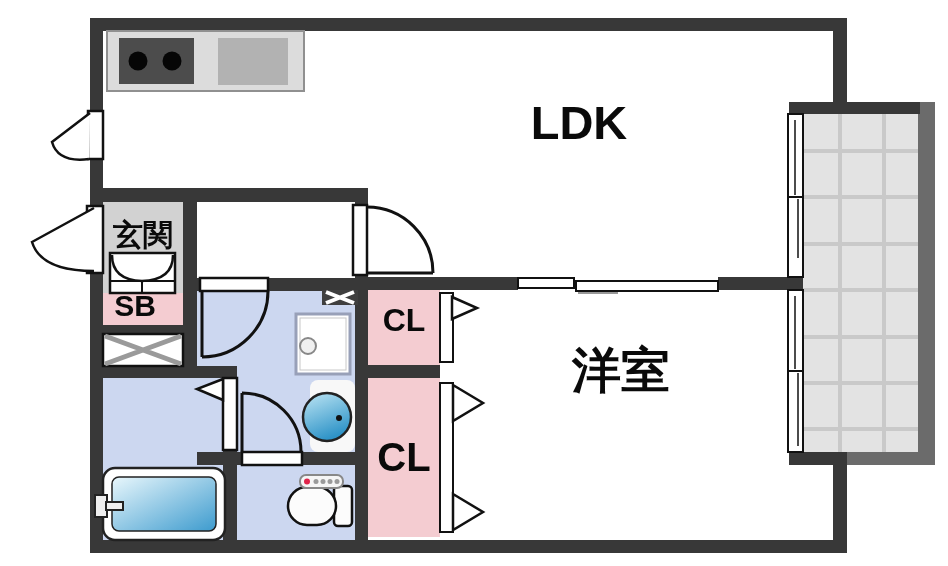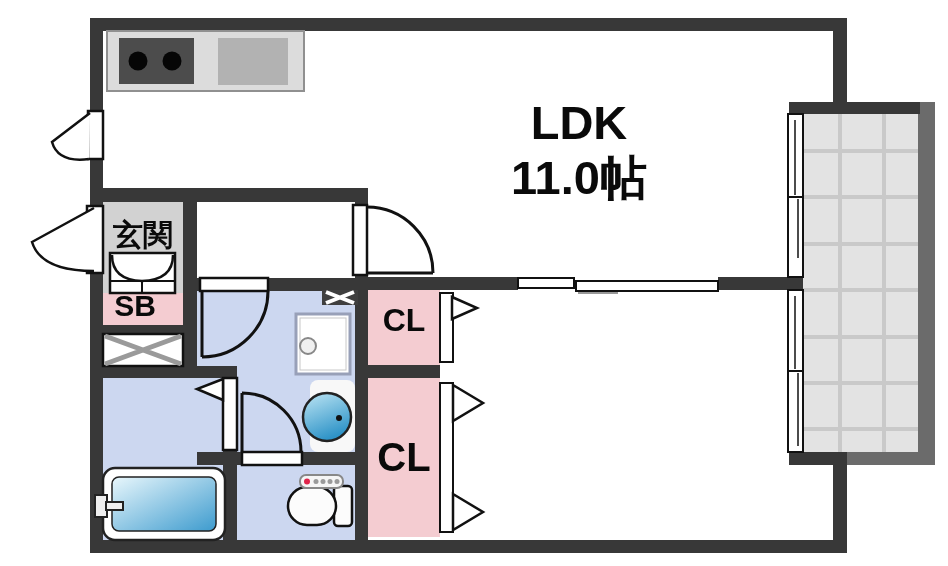--- a/index.html
+++ b/index.html
@@ -215,7 +215,6 @@
 
   <div class="lbl lbl-ldk">
     <span>LDK</span>
-    <span>11.0帖</span>
   </div>
   <div class="lbl lbl-western">
   </div>

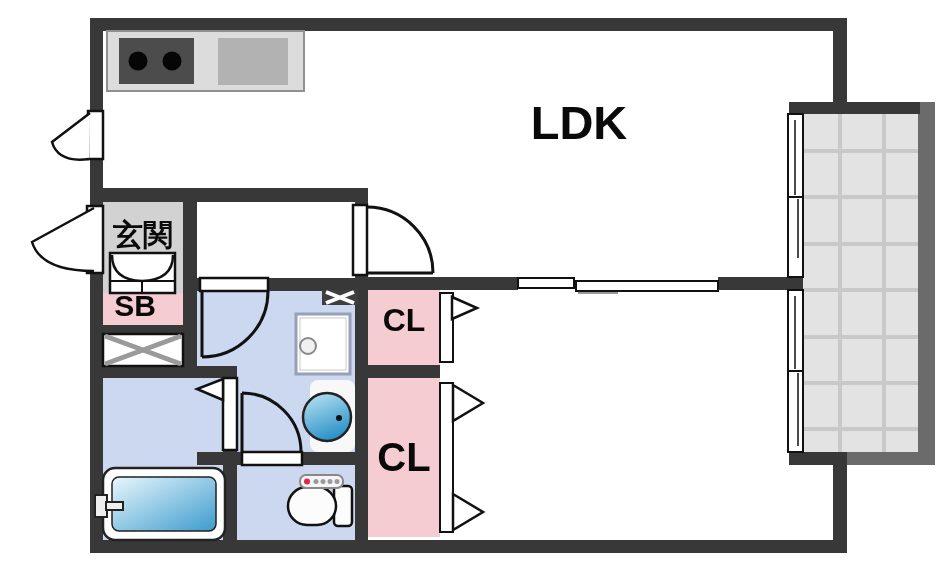--- a/index.html
+++ b/index.html
@@ -217,6 +217,7 @@
     <span>LDK</span>
   </div>
   <div class="lbl lbl-western">
+    <span>洋室</span>
   </div>
   <div class="lbl lbl-genkan">玄関</div>
   <div class="lbl lbl-sb">SB</div>

